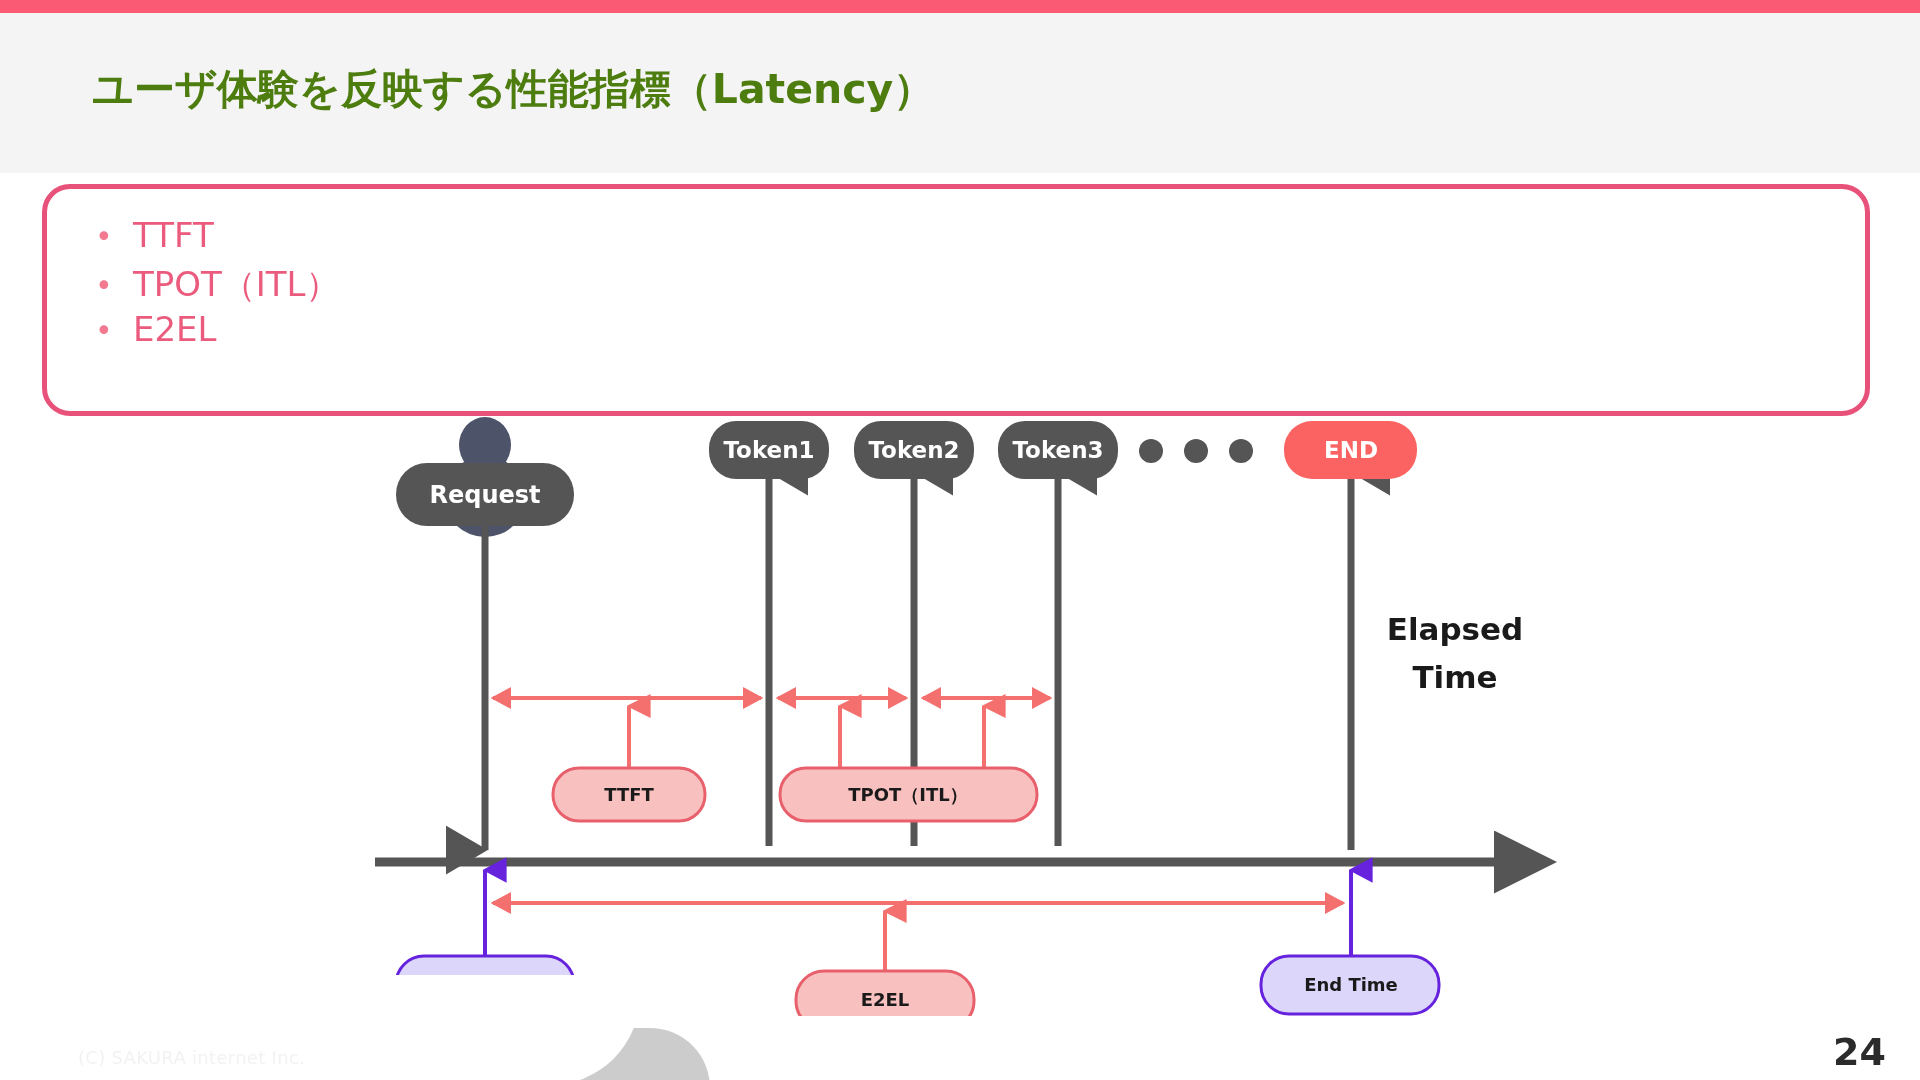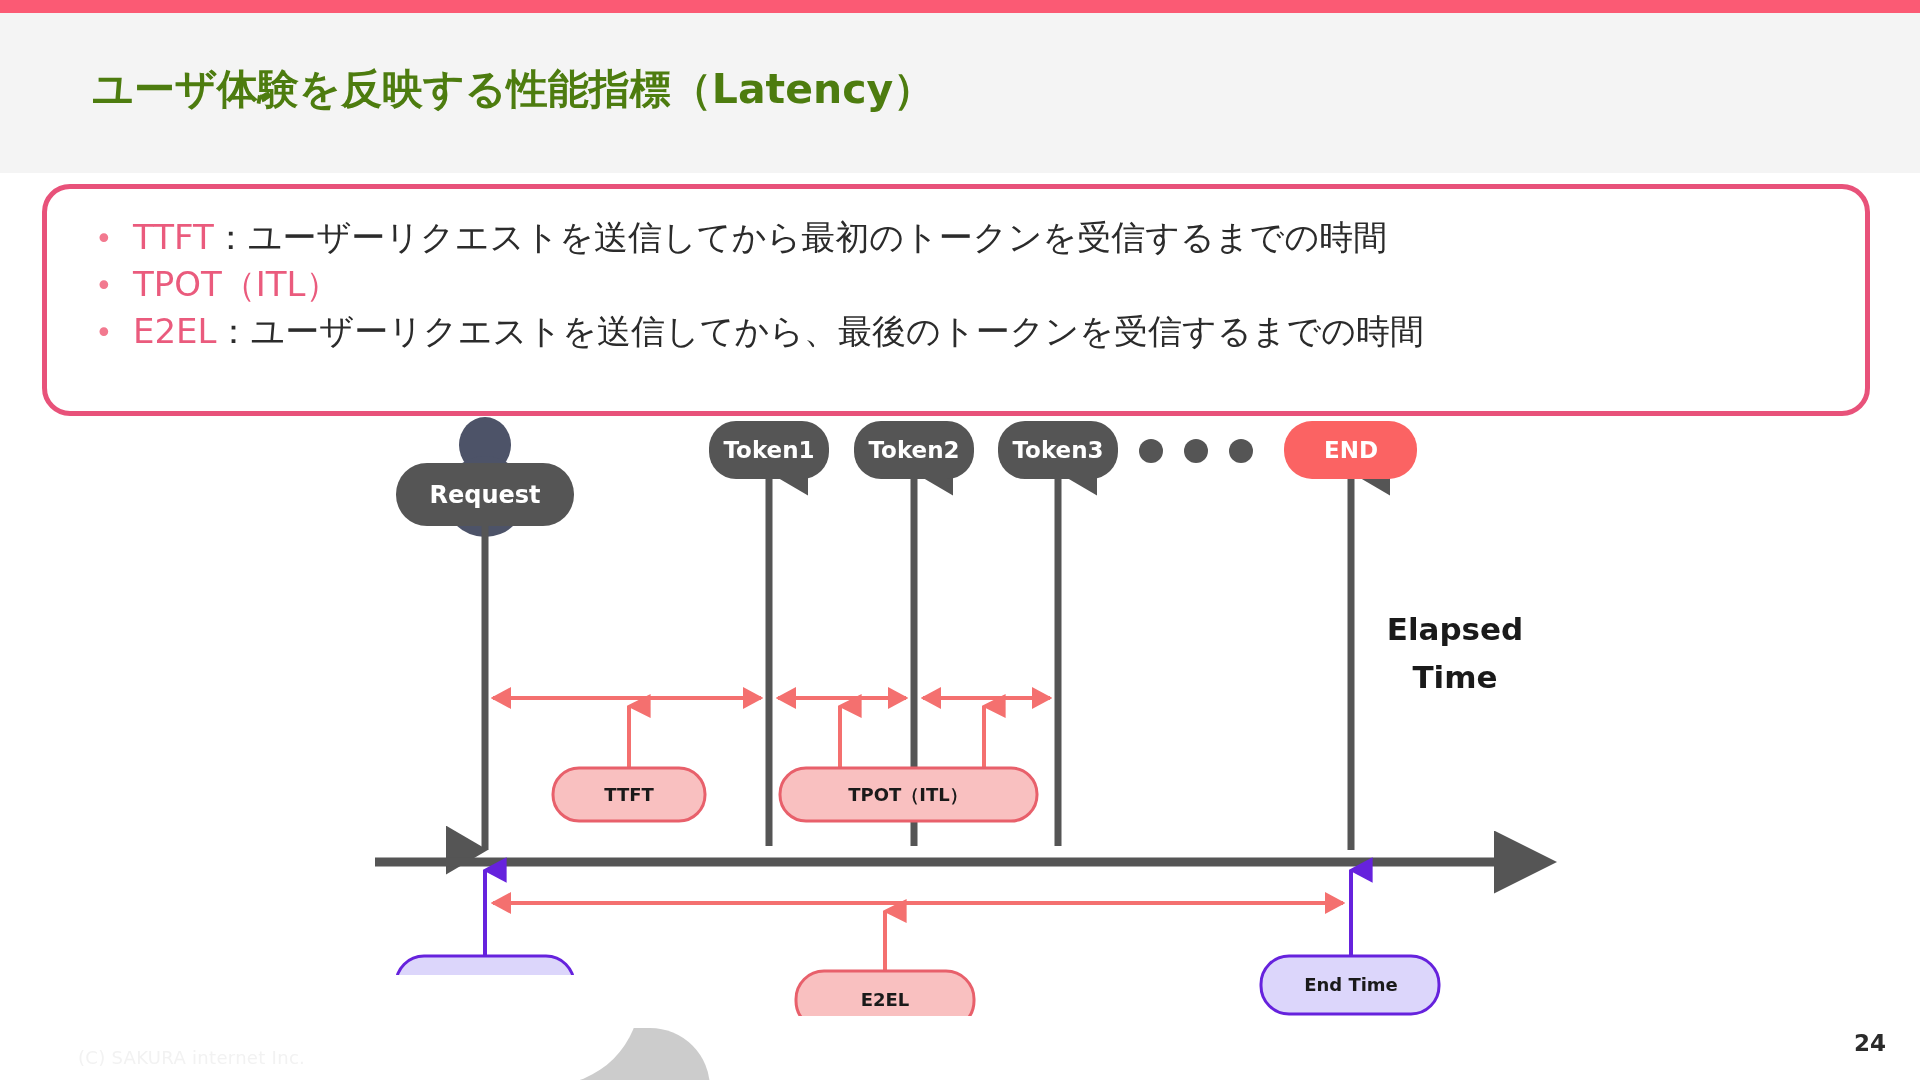--- a/index.html
+++ b/index.html
@@ -85,7 +85,6 @@
     <div class="bullet-row">
       <span class="bullet-dot">•</span>
       <span class="bullet-key">TTFT</span>
-      <span class="bullet-rest">：ユーザーリクエストを送信してから最初のトークンを受信するまでの時間</span>
     </div>
 
     <div class="bullet-row">

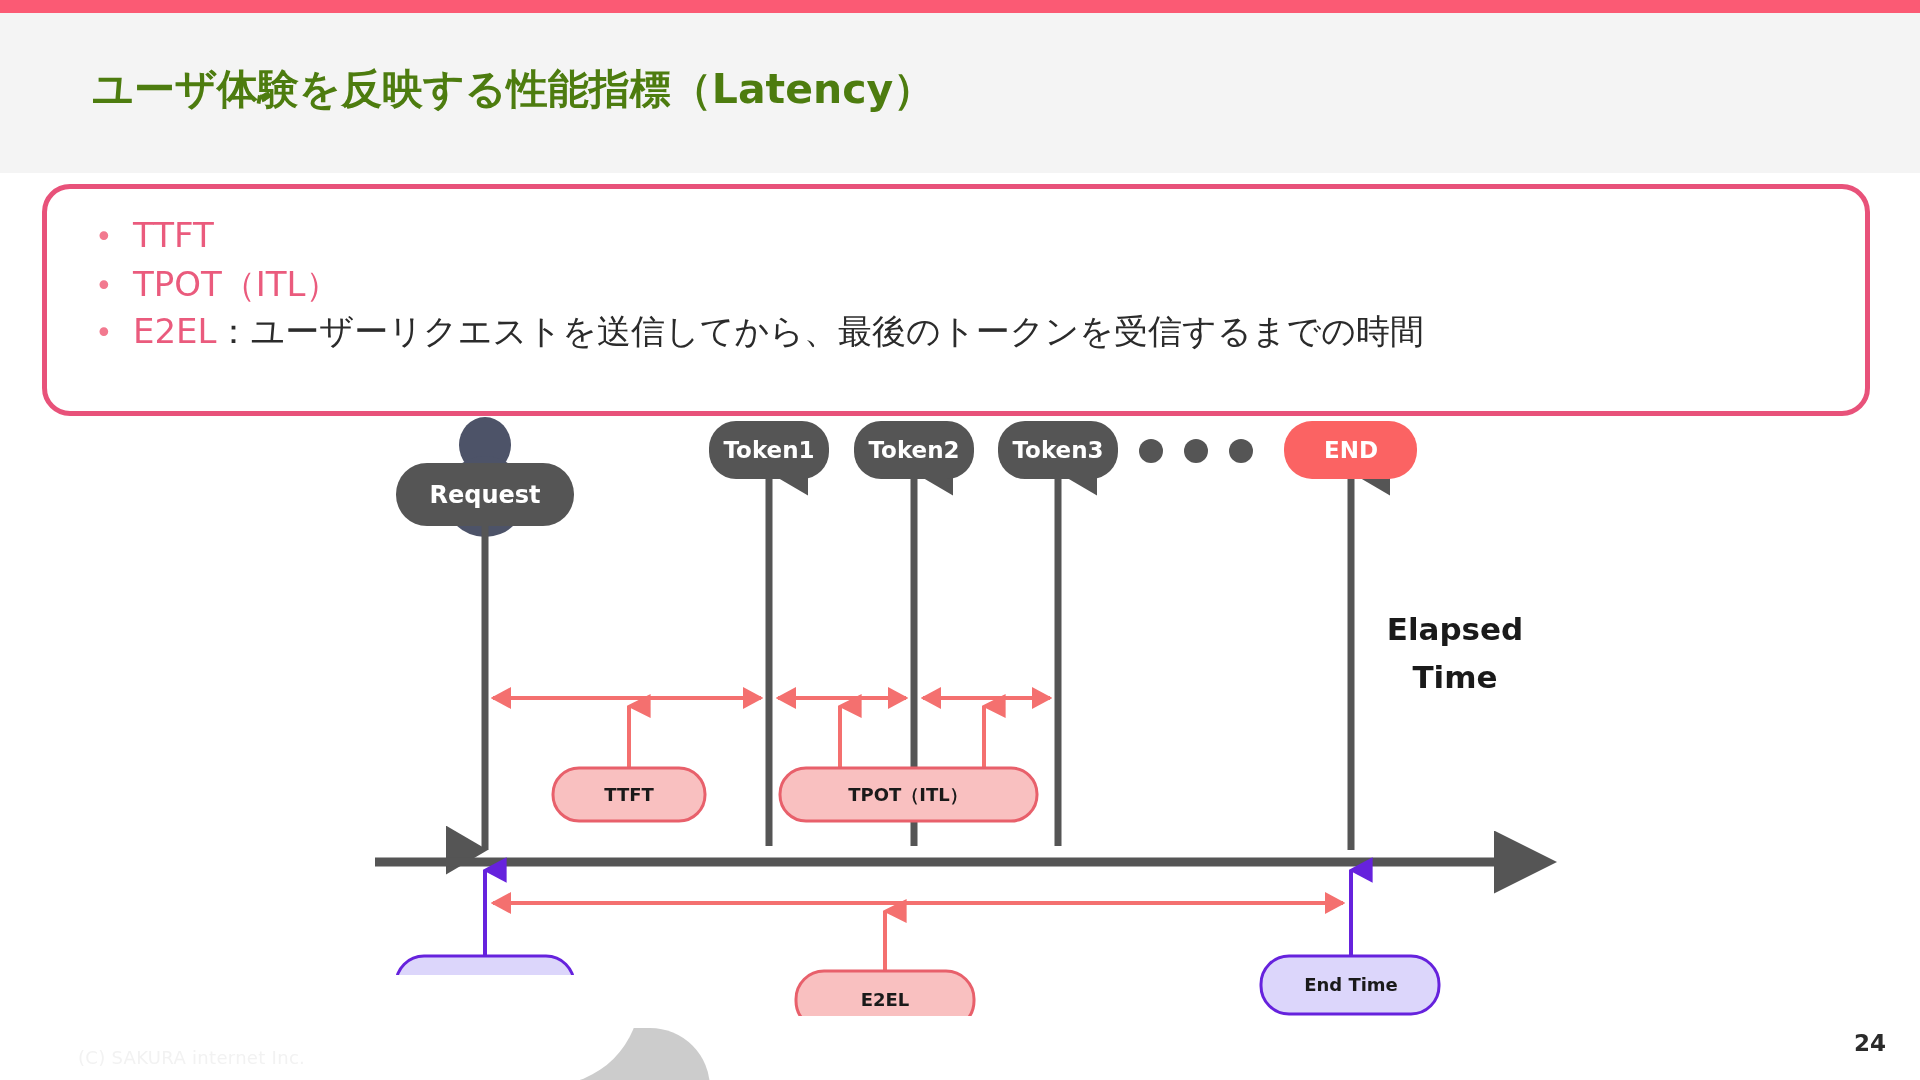--- a/index.html
+++ b/index.html
@@ -95,7 +95,6 @@
     <div class="bullet-row">
       <span class="bullet-dot">•</span>
       <span class="bullet-key">E2EL</span>
-      <span class="bullet-rest">：ユーザーリクエストを送信してから、最後のトークンを受信するまでの時間</span>
     </div>
 
   </div>

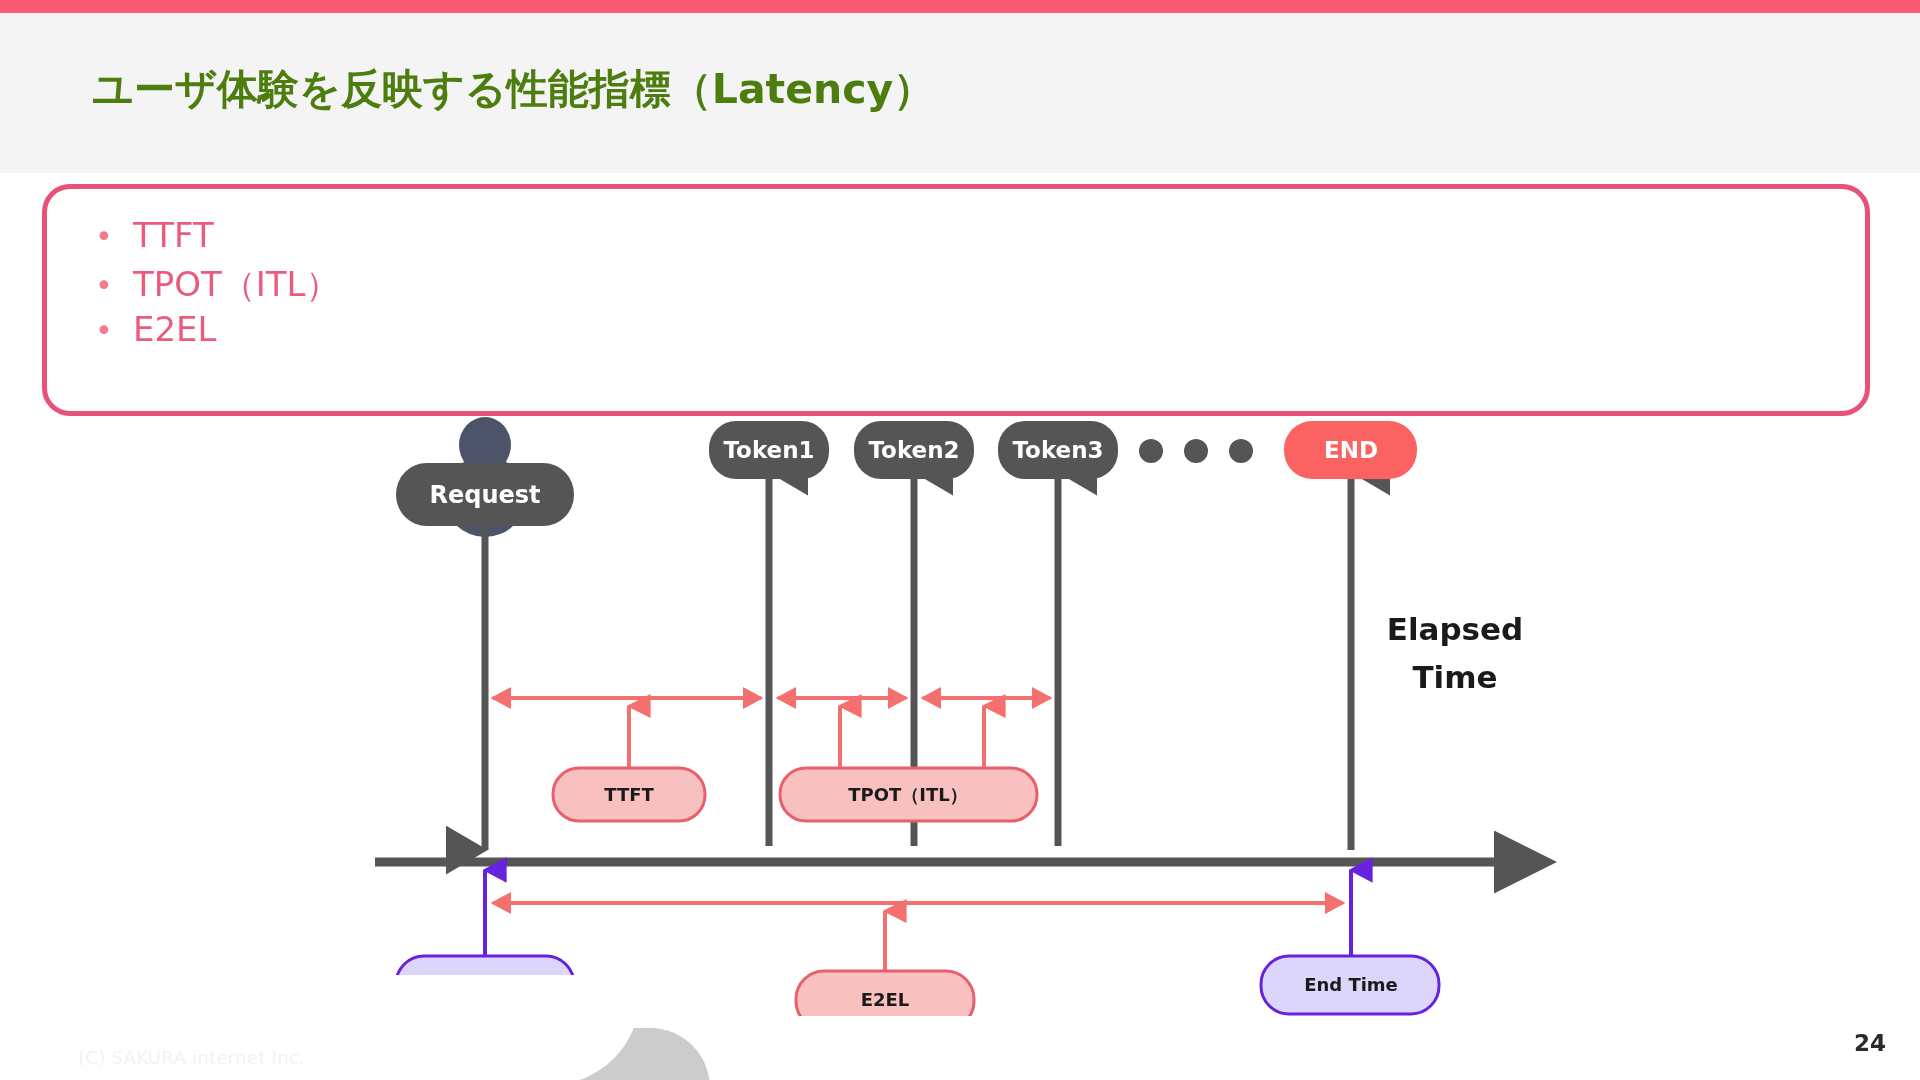--- a/index.html
+++ b/index.html
@@ -69,7 +69,7 @@
   }
   .page-number{
     position:absolute;right:34px;top:1030px;
-    font-size:23px;font-weight:600;color:#2b2b2b;margin-left:20px;
+    font-size:38px;font-weight:600;color:#2b2b2b;margin-left:20px;
   }
 </style>
 </head>

